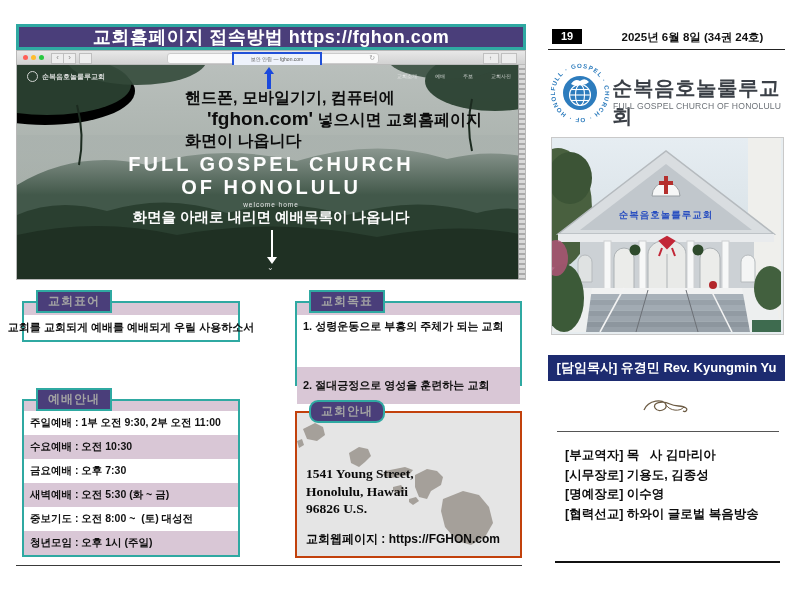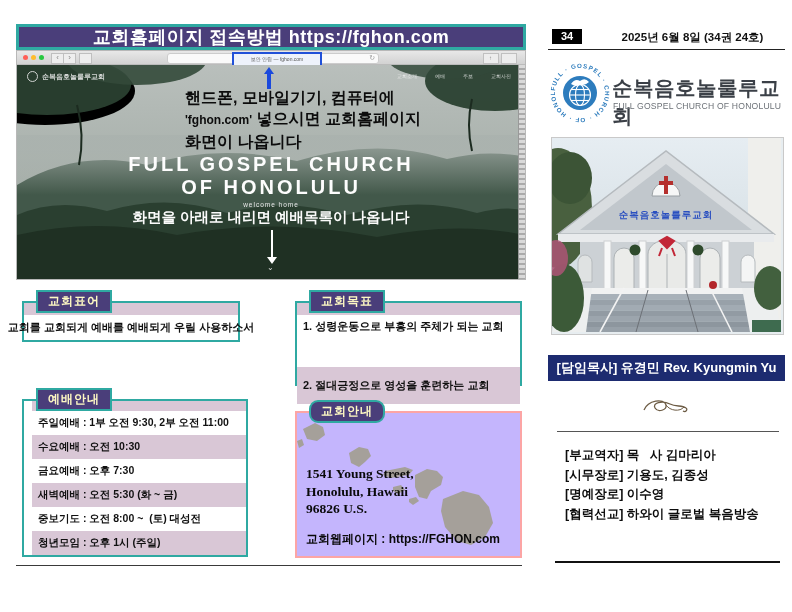--- a/index.html
+++ b/index.html
@@ -217,7 +217,7 @@
 
 <div class="abs footline" style="left:16px;top:565px;width:506px;"></div>
 
-<div class="abs pagenum">34</div>
+<div class="abs pagenum">19</div>
 <div class="abs dateline">2025년 6월 8일 (34권 24호)</div>
 <div class="abs rline"></div>
 

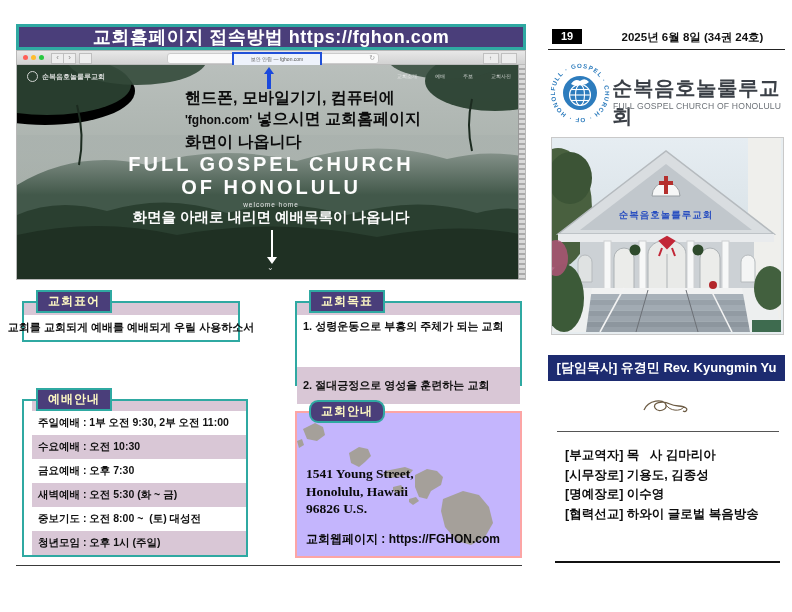--- a/index.html
+++ b/index.html
@@ -36,7 +36,7 @@
   .blue-arrow .head{position:absolute;left:0;top:0;width:0;height:0;border-left:5px solid transparent;
                     border-right:5px solid transparent;border-bottom:7px solid #1b49dd;}
   .overlay-txt{position:absolute;left:168px;top:22px;color:#0c0c0c;font-size:16px;line-height:21px;font-weight:600;}
-  .overlay-txt b{font-weight:900;font-size:12px;}
+  .overlay-txt b{font-weight:900;font-size:19px;margin-left:22px;}
   .hero{position:absolute;left:0;top:88px;width:100%;text-align:center;color:#fdfdfd;font-weight:bold;
         font-size:20px;letter-spacing:3px;line-height:23px;}
   .welcome{position:absolute;left:0;top:136px;width:100%;text-align:center;color:#e8e8e8;font-size:6.5px;letter-spacing:1px;}

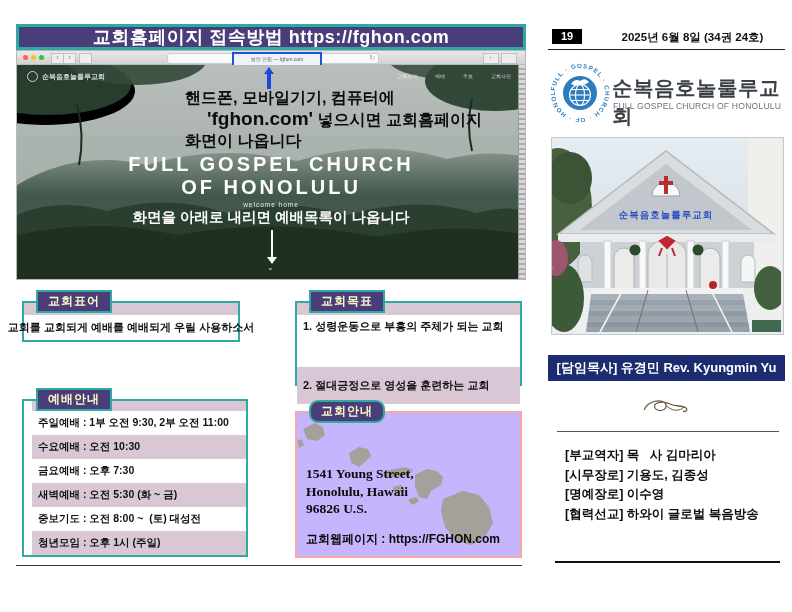--- a/index.html
+++ b/index.html
@@ -50,7 +50,7 @@
              background:repeating-linear-gradient(#d9d9d9 0 3px,#aaa 3px 5px);border-left:1px solid #999;}
 
   
-  .tab{position:absolute;height:19px;background:#4a3e7a;border:2px solid #2fa9a2;color:#fef9c3;
+  .tab{position:absolute;height:19px;background:#4a3e7a;border:2px solid #2fa9a2;color:#a3a3a3;
        font-weight:bold;font-size:12px;text-align:center;line-height:19px;z-index:5;letter-spacing:1px;}
   .box-teal{border:2px solid #2fa9a2;background:#fff;}
   .box-purple{border:2px solid #fca5a5;background:#c4b5fd;}

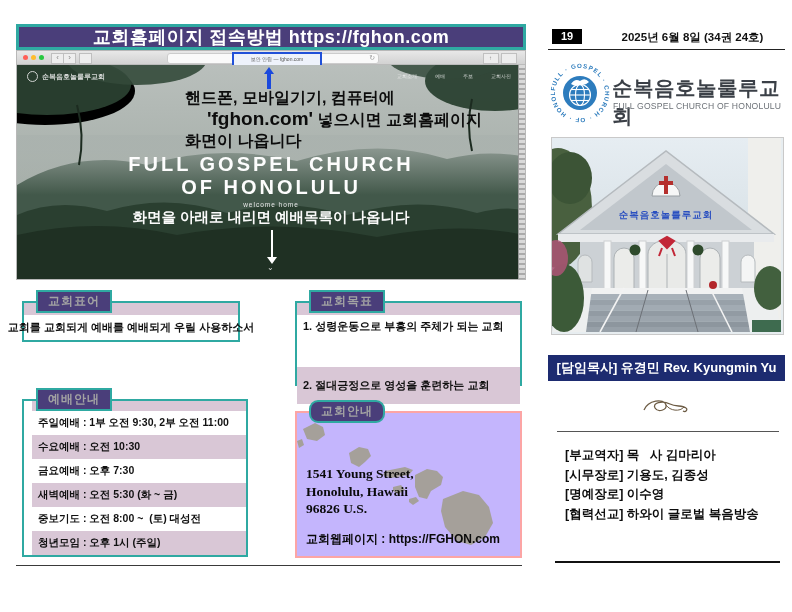--- a/index.html
+++ b/index.html
@@ -183,7 +183,7 @@
 </div>
 
 <div class="abs tab" style="left:36px;top:388px;width:72px;">예배안내</div>
-<div class="abs box-teal" style="left:22px;top:399px;width:214px;height:154px;padding-left:8px;">
+<div class="abs box-teal" style="left:22px;top:399px;width:214px;height:154px;">
   <div class="band" style="height:10px;"></div>
   <div class="rowtxt" style="height:24px;font-size:10.5px;">주일예배 : 1부 오전 9:30, 2부 오전 11:00</div>
   <div class="rowtxt lav" style="height:24px;font-size:10.5px;">수요예배 : 오전 10:30</div>

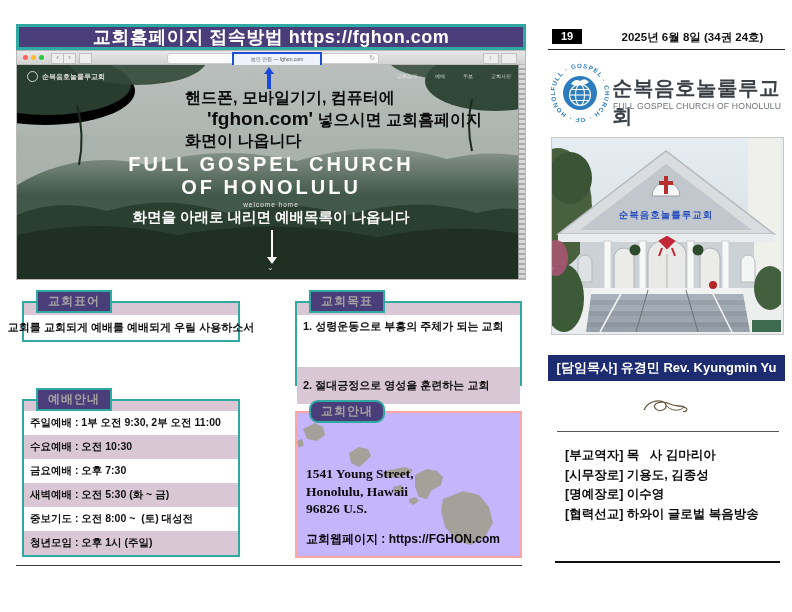--- a/index.html
+++ b/index.html
@@ -53,7 +53,7 @@
   .tab{position:absolute;height:19px;background:#4a3e7a;border:2px solid #2fa9a2;color:#a3a3a3;
        font-weight:bold;font-size:12px;text-align:center;line-height:19px;z-index:5;letter-spacing:1px;}
   .box-teal{border:2px solid #2fa9a2;background:#fff;}
-  .box-purple{border:2px solid #fca5a5;background:#c4b5fd;}
+  .box-purple{border:2px solid #c2410c;background:#e5e5e5;}
   .band{background:#d9c7d6;}
   .rowtxt{font-size:11px;font-weight:bold;color:#111;padding:0 0 0 6px;display:flex;align-items:center;white-space:pre;}
   .lav{background:#d9c7d6;}

